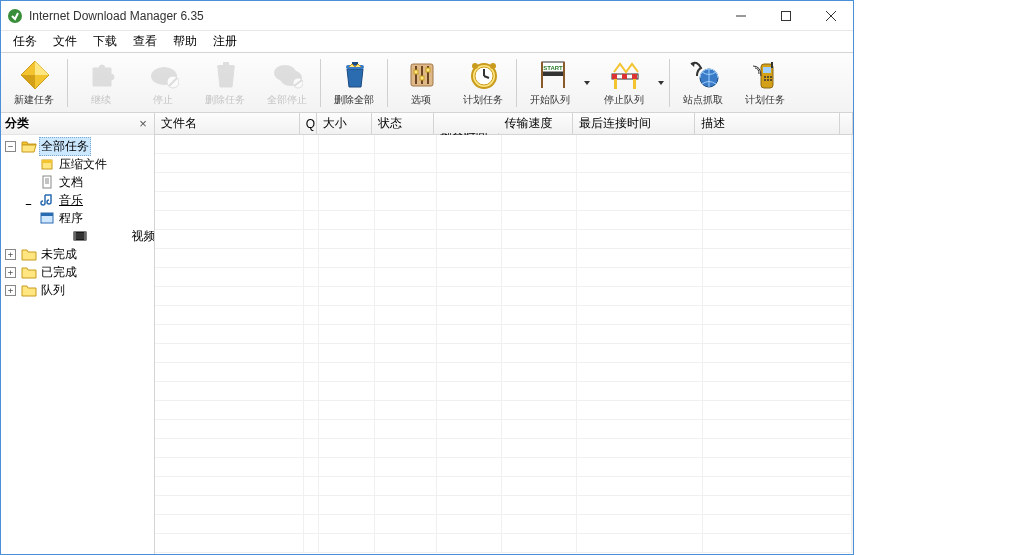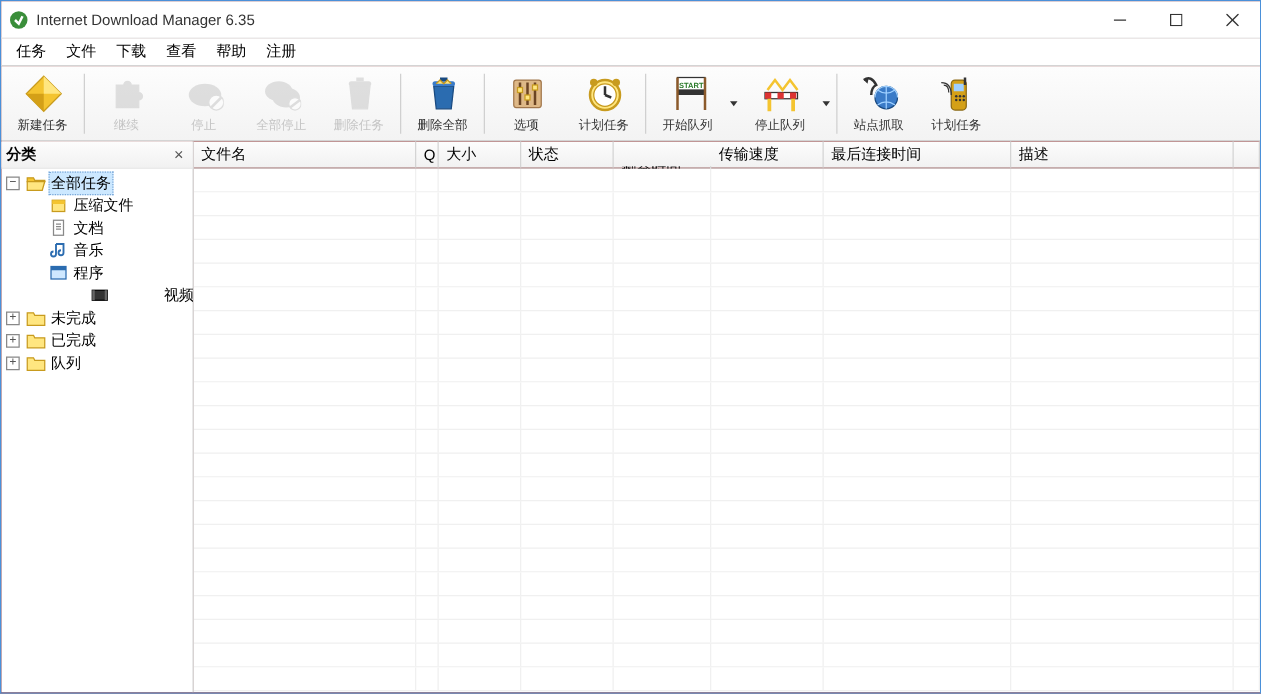--- a/index.html
+++ b/index.html
@@ -4,7 +4,7 @@
 <style>
 * { box-sizing: border-box; margin: 0; padding: 0; }
 body { font-family: "Microsoft YaHei", "Segoe UI", Tahoma, sans-serif; font-size: 12px; background: #fff; overflow: hidden; }
-.window { width: 1009px; height: 555px; border: 1px solid #4a90d9; display: flex; flex-direction: column; background: #7f1d1d; }
+.window { width: 854px; height: 555px; border: 1px solid #4a90d9; display: flex; flex-direction: column; background: #737373; }
 .titlebar { height: 30px; background: #fff; display: flex; align-items: center; padding: 0 0 0 6px; border-bottom: 1px solid #e8e8e8; }
 .title-icon { width: 16px; height: 16px; margin-right: 6px; }
 .title-text { flex: 1; font-size: 12px; color: #333; }

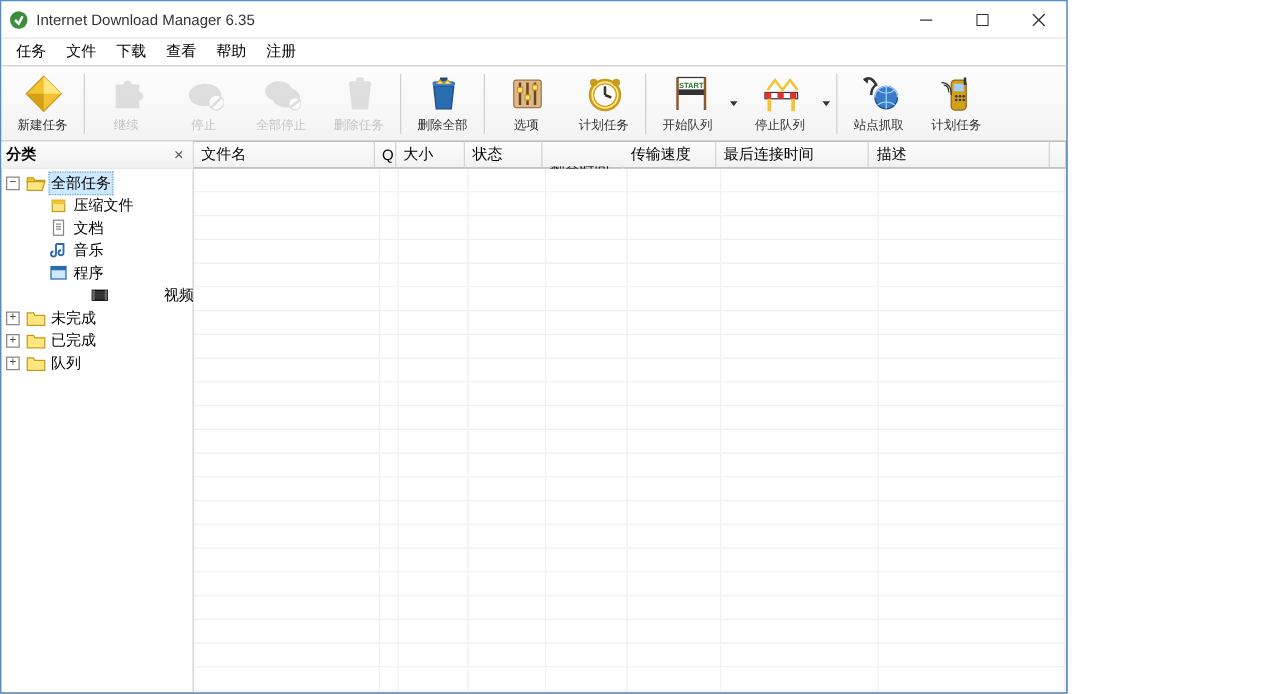--- a/index.html
+++ b/index.html
@@ -124,6 +124,18 @@
         <div class="tool-btn disabled">
           <div class="tool-icon">
             <svg width="34" height="34">
+              <path d="M9 11 h16 l-2 18 h-12 z" fill="#bdbdbd" stroke="#bdbdbd"></path>
+              <rect x="8" y="7" width="18" height="4" rx="2" fill="#bdbdbd"></rect>
+              <rect x="14" y="4" width="6" height="3" fill="#bdbdbd"></rect>
+            </svg>
+          </div>
+          <div class="tool-label">删除任务</div>
+        </div>
+      </div>
+      <div class="tool-group">
+        <div class="tool-btn disabled">
+          <div class="tool-icon">
+            <svg width="34" height="34">
               <ellipse cx="14" cy="15" rx="11" ry="8" fill="#bdbdbd"></ellipse>
               <ellipse cx="20" cy="20" rx="11" ry="8" fill="#bdbdbd"></ellipse>
               <circle cx="27" cy="25" r="5" fill="#fff" stroke="#bdbdbd"></circle>
@@ -131,18 +143,6 @@
             </svg>
           </div>
           <div class="tool-label">全部停止</div>
-        </div>
-      </div>
-      <div class="tool-group">
-        <div class="tool-btn disabled">
-          <div class="tool-icon">
-            <svg width="34" height="34">
-              <path d="M9 11 h16 l-2 18 h-12 z" fill="#bdbdbd" stroke="#bdbdbd"></path>
-              <rect x="8" y="7" width="18" height="4" rx="2" fill="#bdbdbd"></rect>
-              <rect x="14" y="4" width="6" height="3" fill="#bdbdbd"></rect>
-            </svg>
-          </div>
-          <div class="tool-label">删除任务</div>
         </div>
       </div>
       <div class="tool-sep"></div>

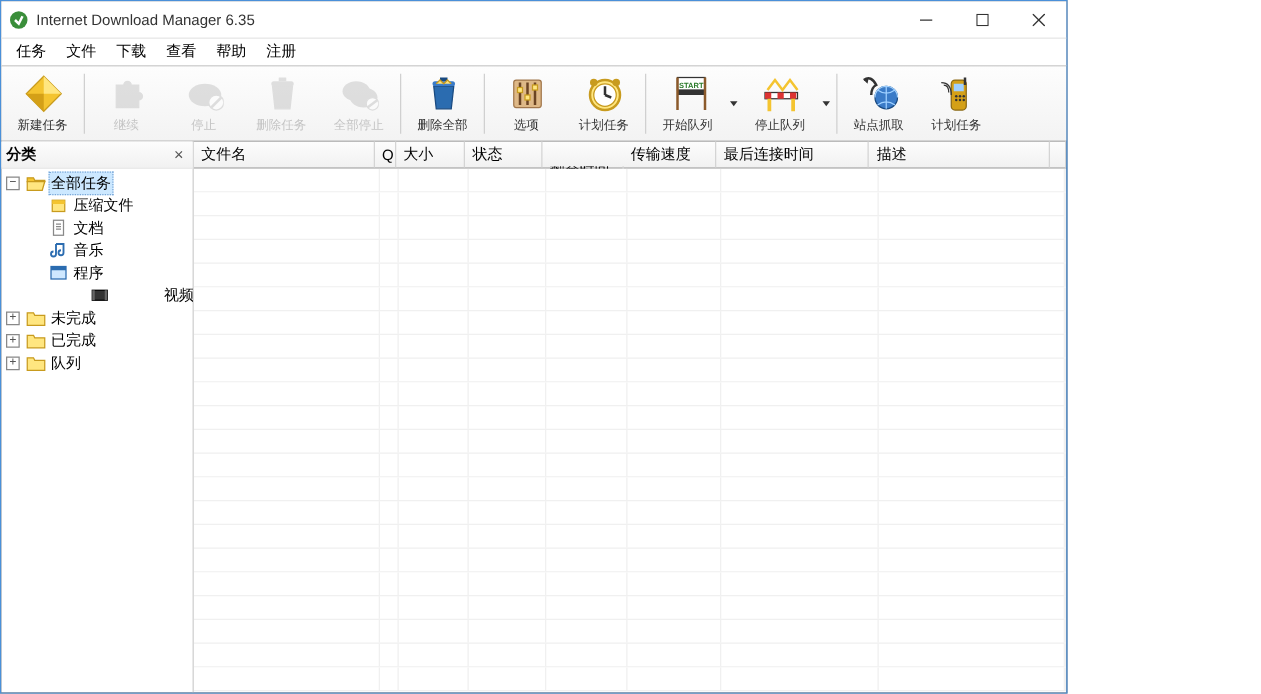--- a/index.html
+++ b/index.html
@@ -311,7 +311,7 @@
             </span>
             <span class="tree-label">文档</span>
           </div>
-          <div class="tree-node" style="padding-left: 22px;">
+          <div class="tree-node" style="padding-left: 22px; text-decoration: underline;">
             <span class="tree-toggle blank">&nbsp;</span>
             <span class="tree-icon">
               <svg width="14" height="14">

